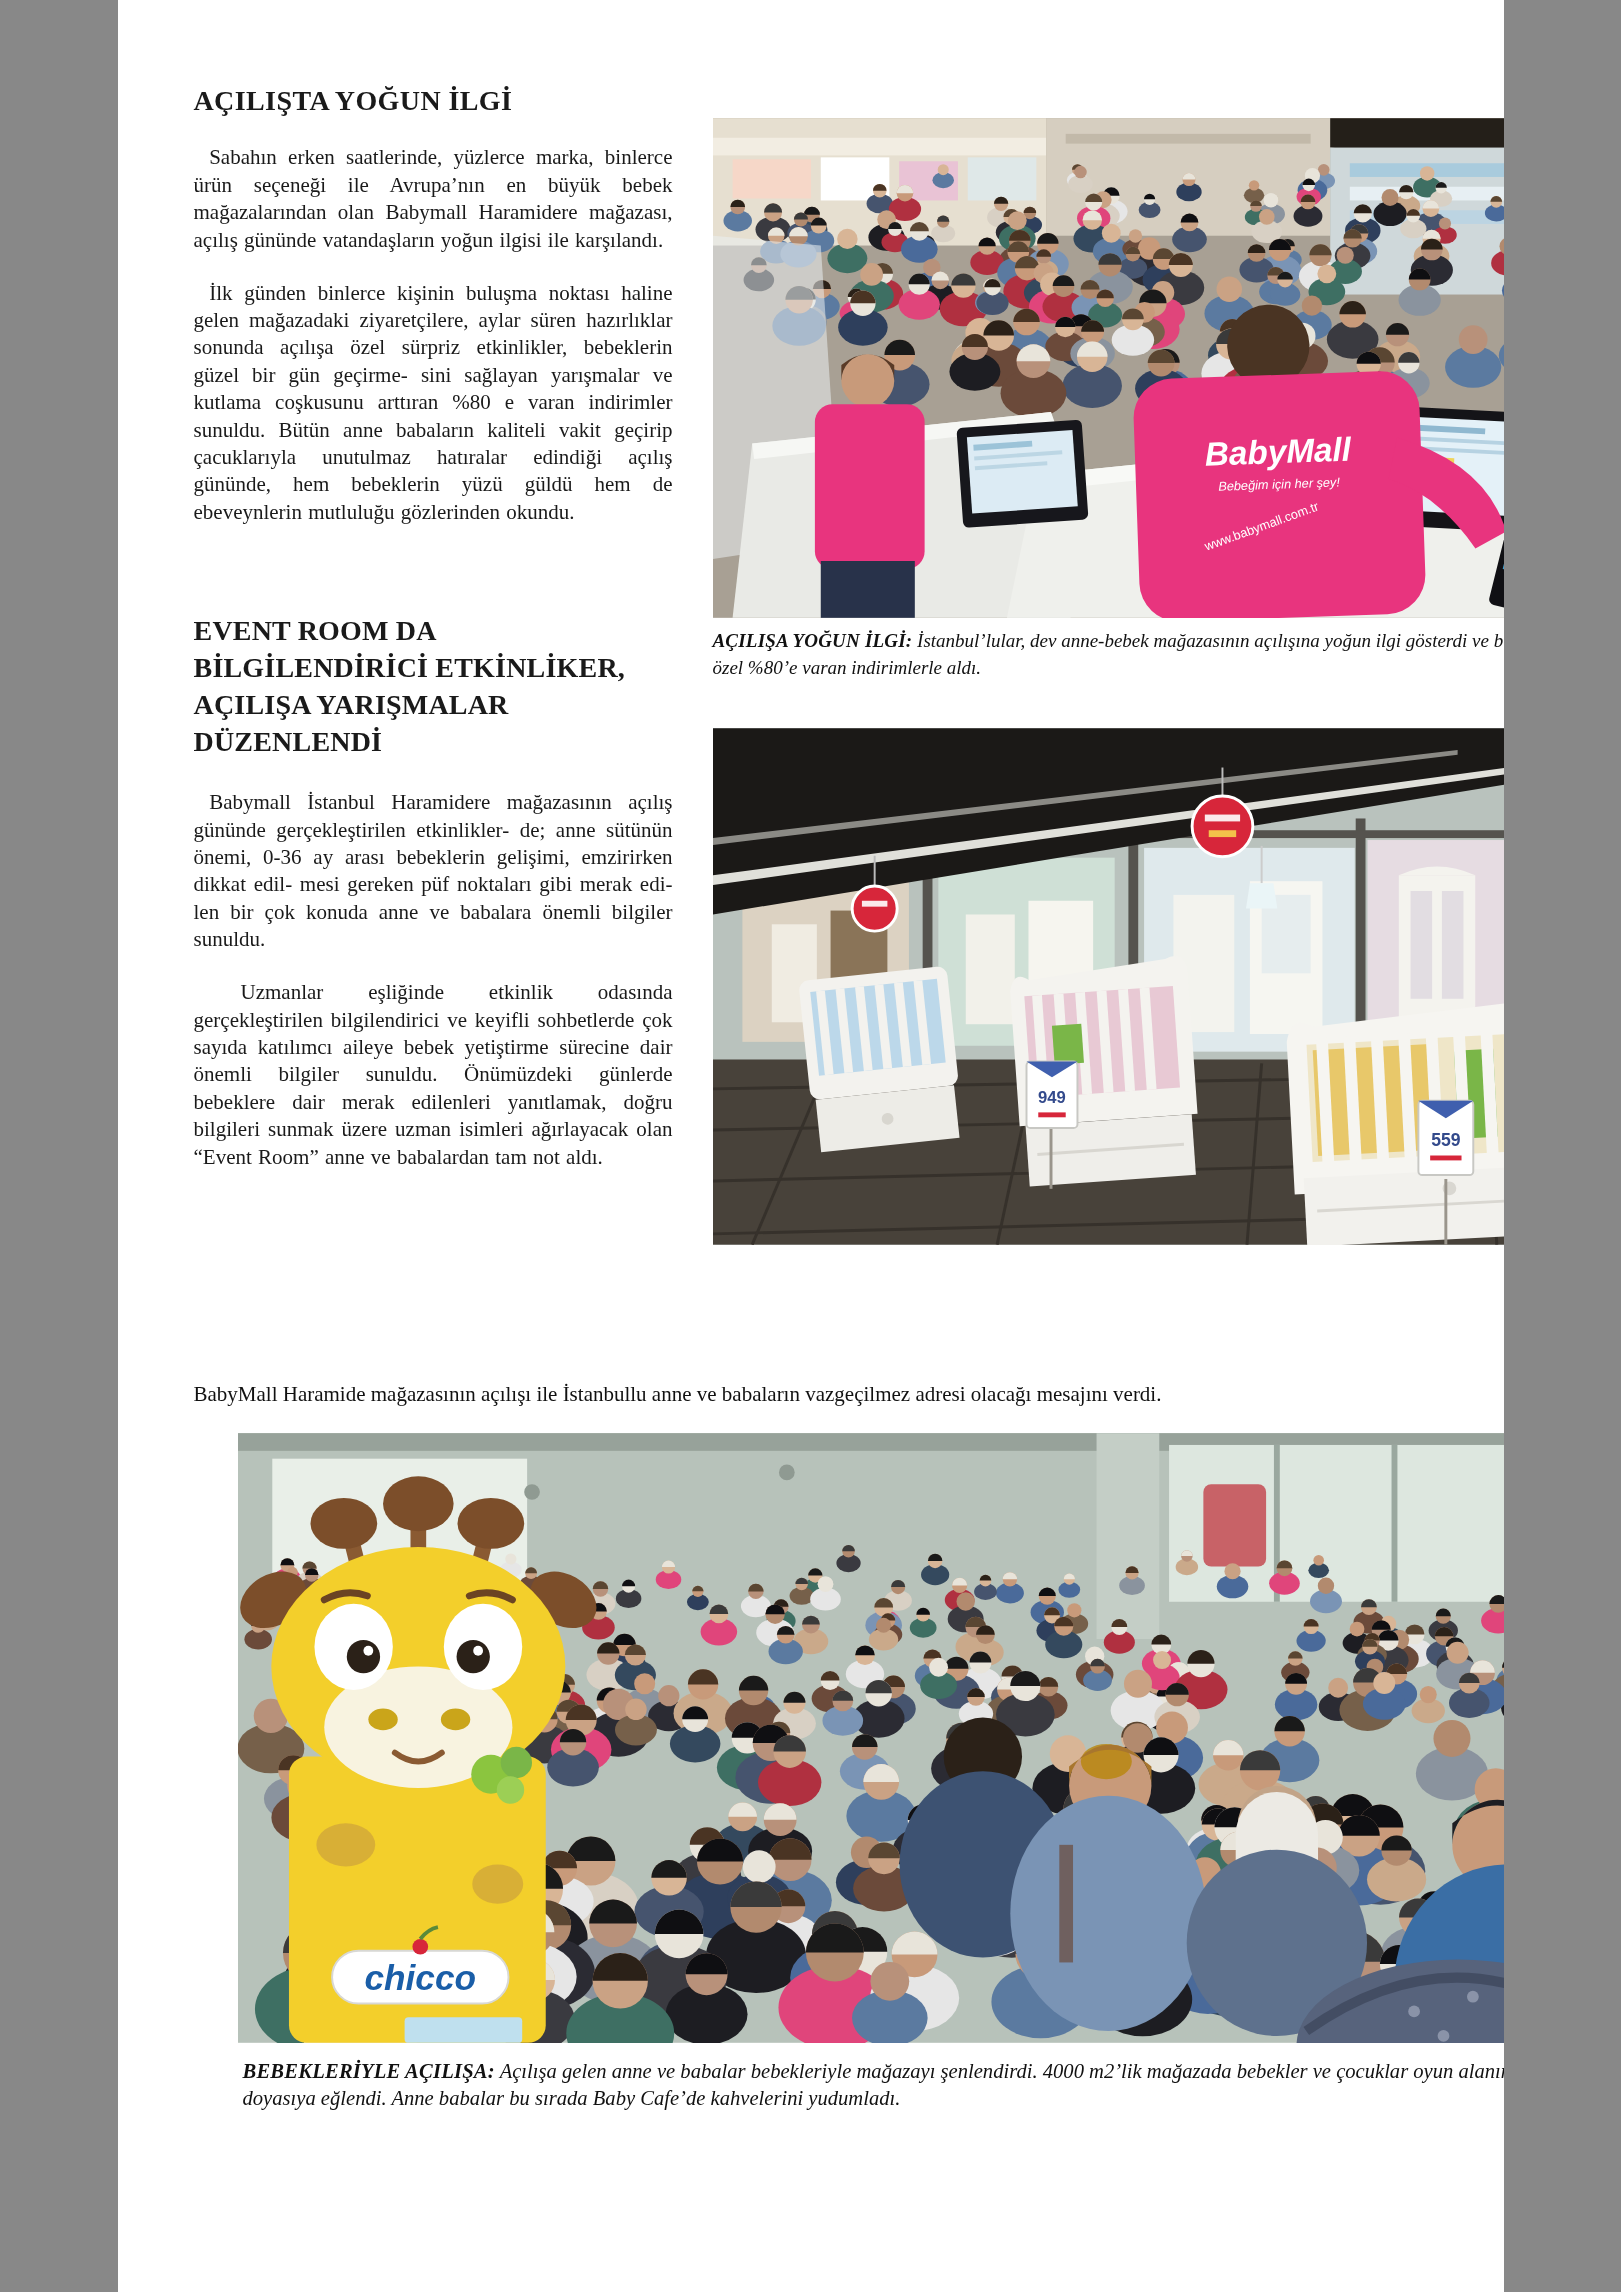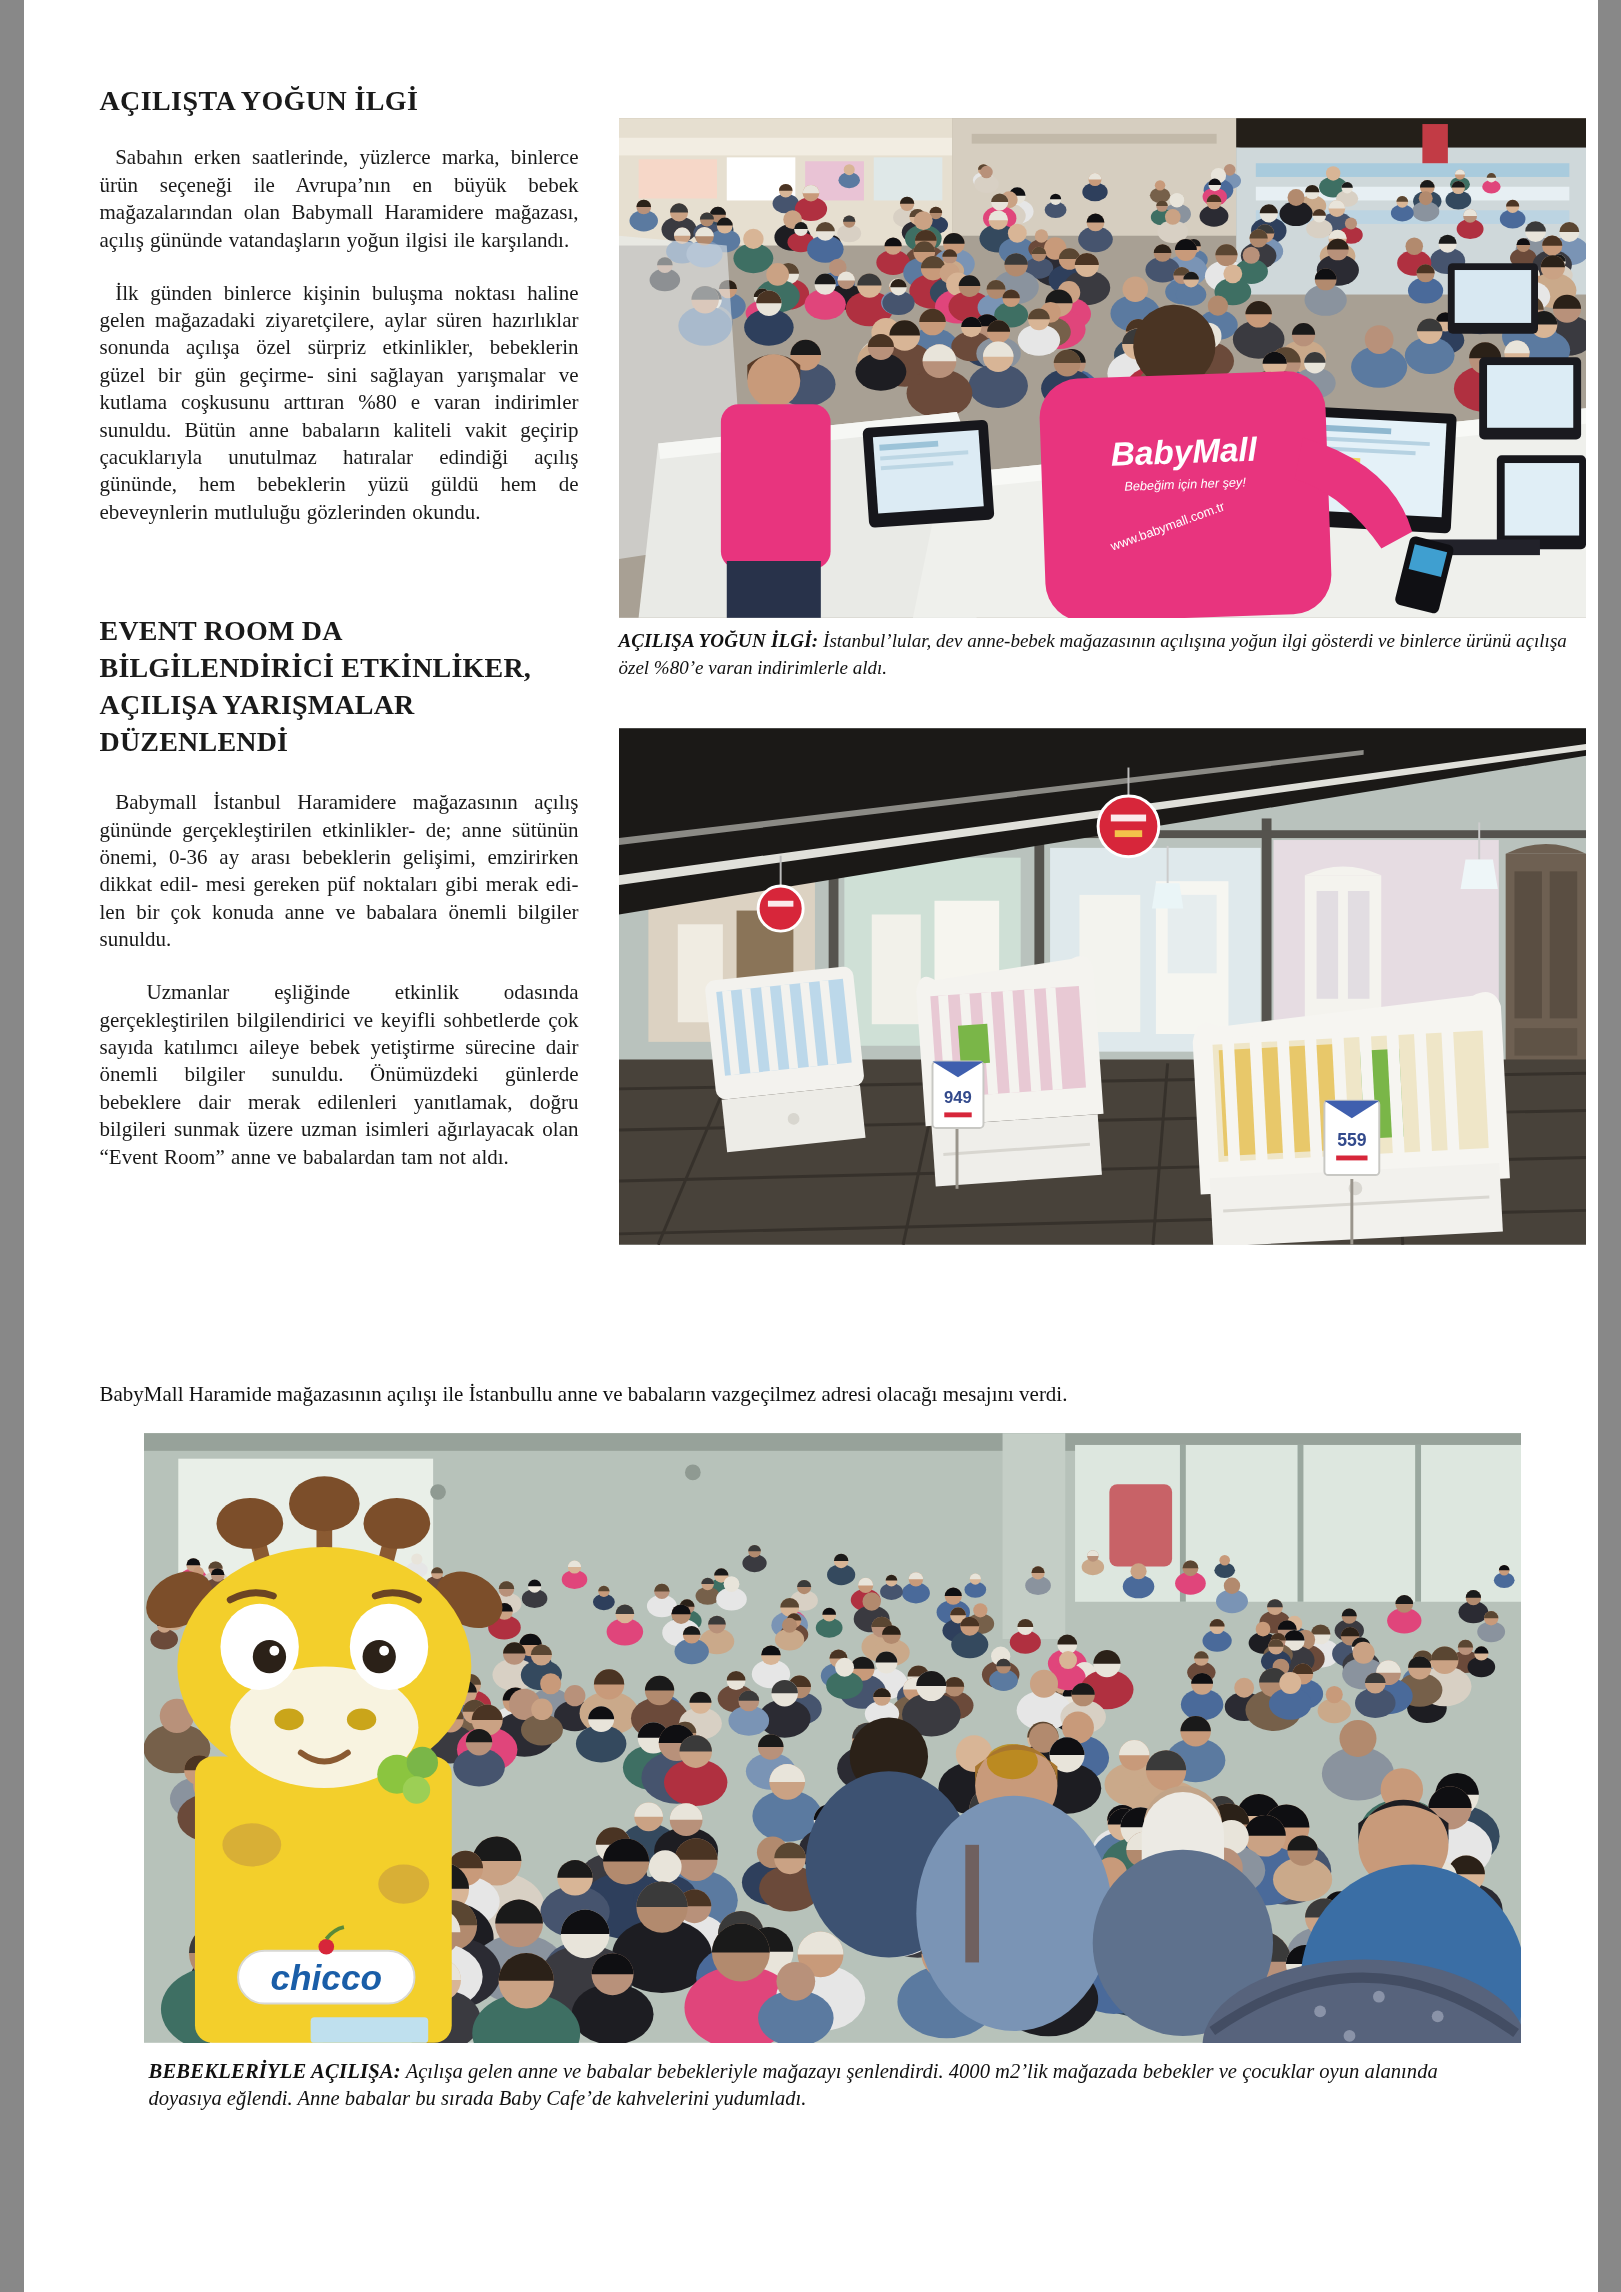--- a/index.html
+++ b/index.html
@@ -4,7 +4,7 @@
 <style>
   html,body{margin:0;padding:0;background:#888;}
   .page{
-    position:relative;width:1574px;height:2293px;background:#ffffff;
+    position:relative;width:1386px;height:2293px;background:#ffffff;
     font-family:"Liberation Serif", serif;color:#1a1a1a;overflow:hidden;
     margin:0 auto;
   }

